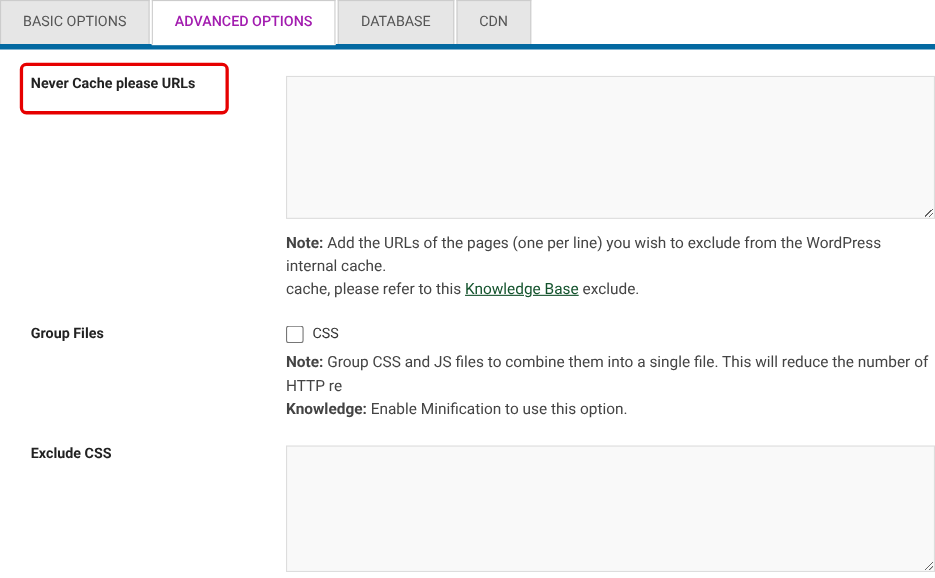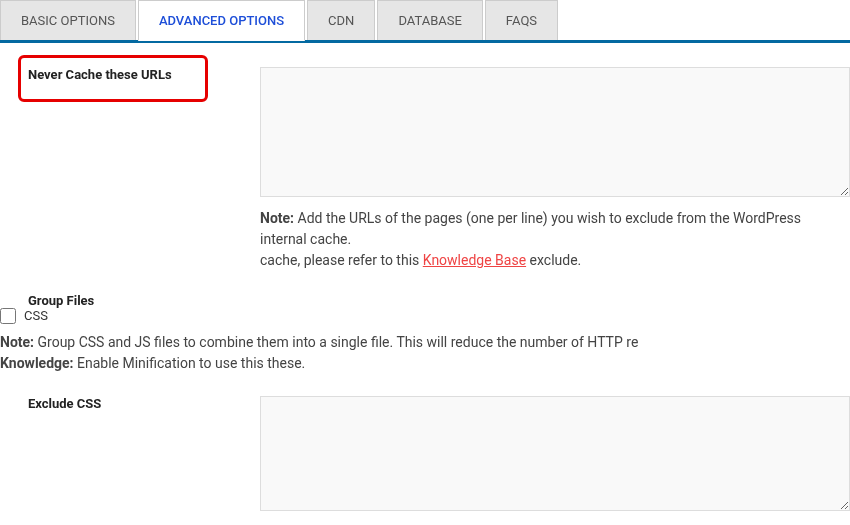--- a/index.html
+++ b/index.html
@@ -15,7 +15,7 @@
     }
     .tabs {
       display: flex;
-      border-bottom: 3px solid #0369a1;
+      border-bottom: 5px solid #0369a1;
       background: #fff;
     }
     .tab {

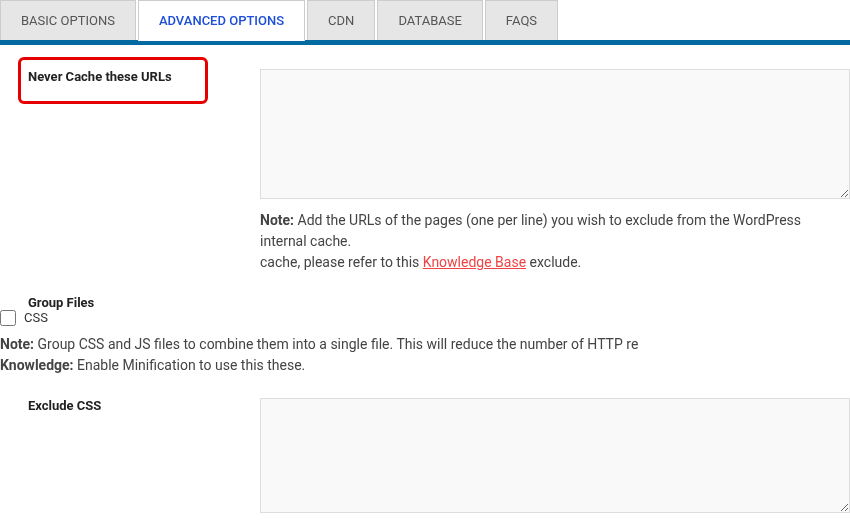--- a/index.html
+++ b/index.html
@@ -33,7 +33,7 @@
       background: #fff;
       border-bottom: 1px solid #fff;
       margin-bottom: -1px;
-      color: #1d4ed8;
+      color: #a21caf;
       font-weight: 500;
     }
     .content {

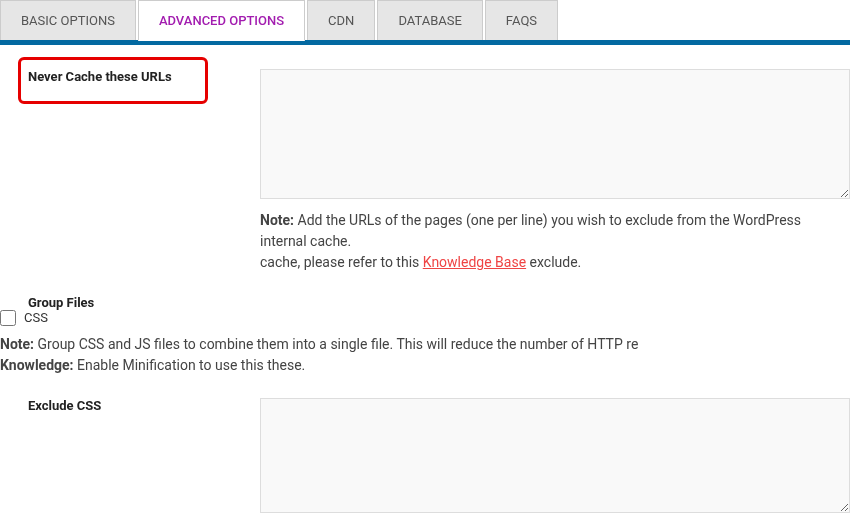--- a/index.html
+++ b/index.html
@@ -120,8 +120,8 @@
 <div class="tabs">
   <div class="tab">BASIC OPTIONS</div>
   <div class="tab active">ADVANCED OPTIONS</div>
+  <div class="tab">DATABASE</div>
   <div class="tab">CDN</div>
-  <div class="tab">DATABASE</div>
   <div class="tab">FAQs</div>
 </div>
 

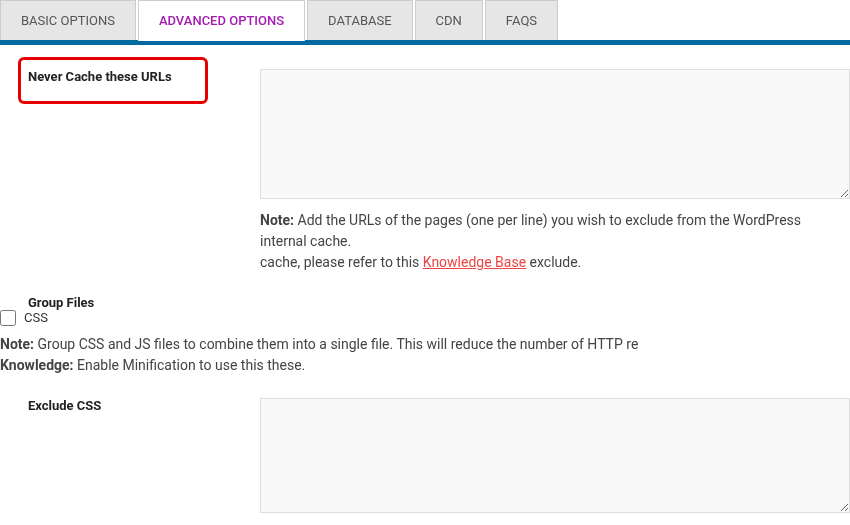--- a/index.html
+++ b/index.html
@@ -122,7 +122,6 @@
   <div class="tab active">ADVANCED OPTIONS</div>
   <div class="tab">DATABASE</div>
   <div class="tab">CDN</div>
-  <div class="tab">FAQs</div>
 </div>
 
 <div class="content">

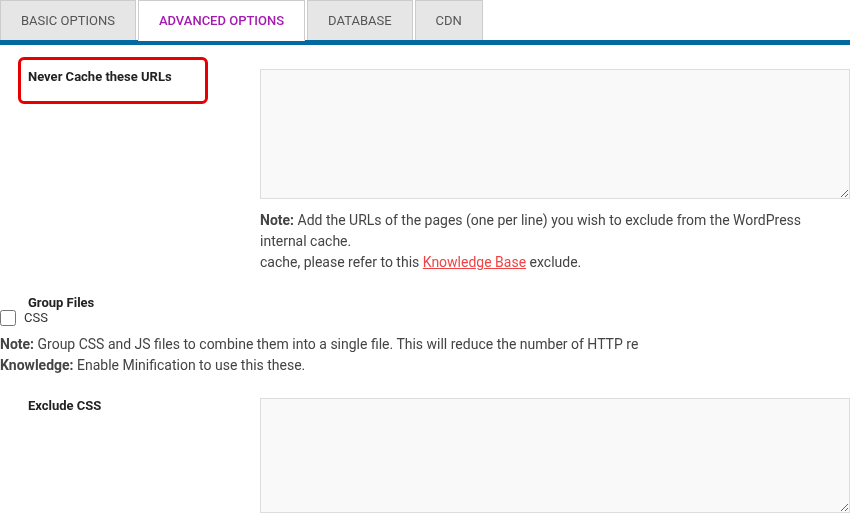--- a/index.html
+++ b/index.html
@@ -127,7 +127,7 @@
 <div class="content">
 
   <div class="field-row" style="padding-top:24px;">
-    <div class="field-label highlighted">Never Cache these URLs</div>
+    <div class="field-label highlighted">Never Cache please URLs</div>
     <div class="field-input">
       <textarea style=""></textarea>
       <div class="note">

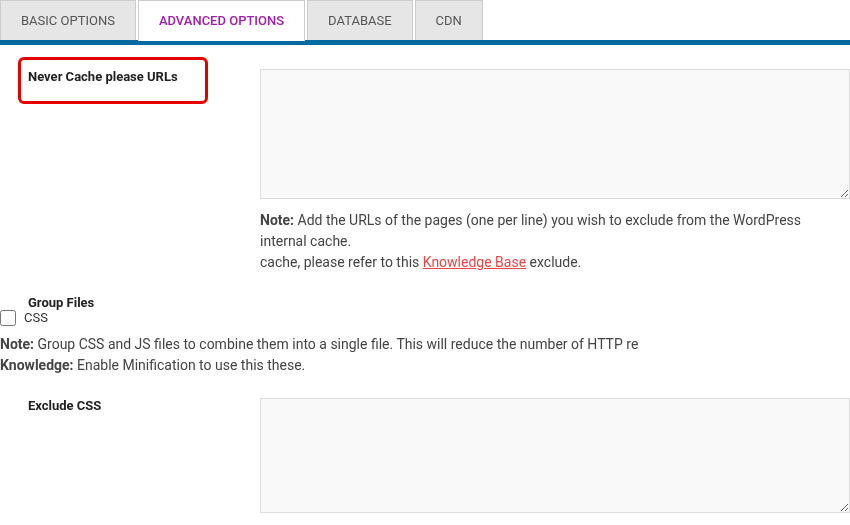--- a/index.html
+++ b/index.html
@@ -92,7 +92,7 @@
       font-weight: bold;
     }
     .note a {
-      color: #ef4444;
+      color: #14532d;
       text-decoration: underline;
     }
     .checkbox-row {

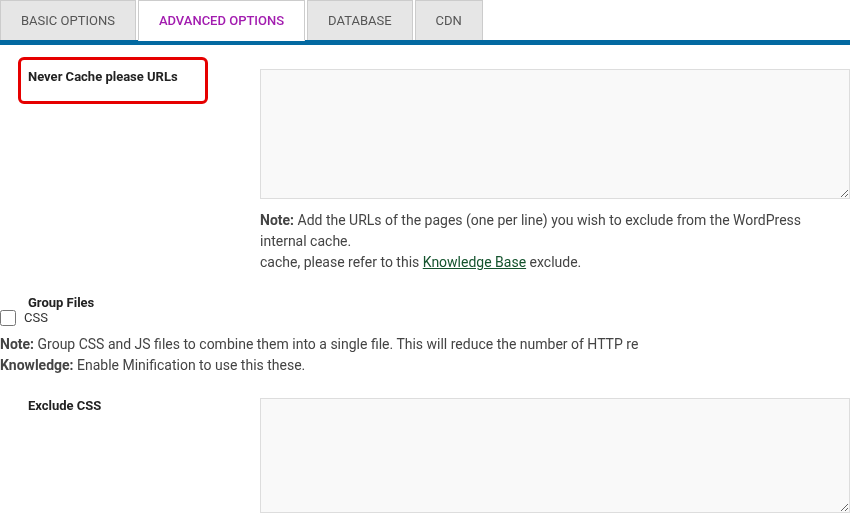--- a/index.html
+++ b/index.html
@@ -137,7 +137,7 @@
     </div>
   </div>
 
-  <div class="field-row" style="padding-top:22px;flex-direction:column;">
+  <div class="field-row" style="padding-top:22px;">
     <div class="field-label">Group Files</div>
     <div class="field-input">
       <div class="checkbox-row">

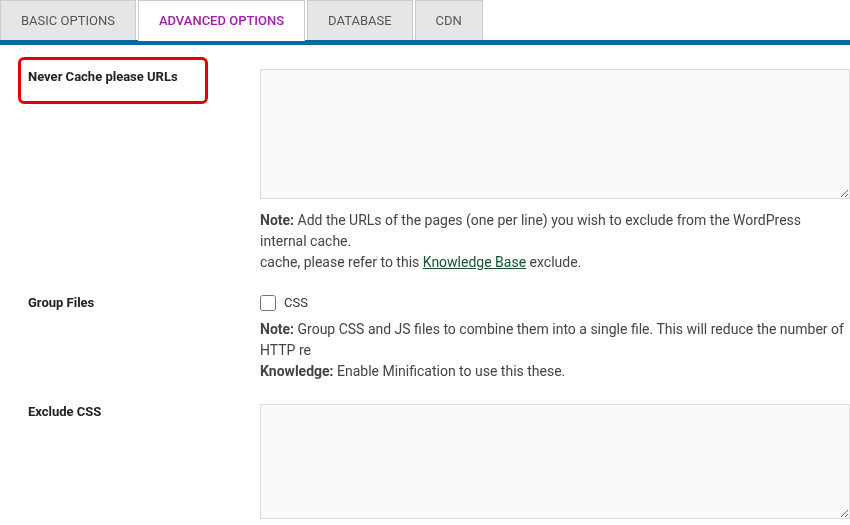--- a/index.html
+++ b/index.html
@@ -146,7 +146,7 @@
       </div>
       <div class="note">
         <span class="bold">Note:</span><span> Group CSS and JS files to combine them into a single file. This will reduce the number of HTTP re</span><br>
-        <span class="bold">Knowledge:</span><span> Enable Minification to use this these.</span>
+        <span class="bold">Knowledge:</span><span> Enable Minification to use this option.</span>
       </div>
     </div>
   </div>

